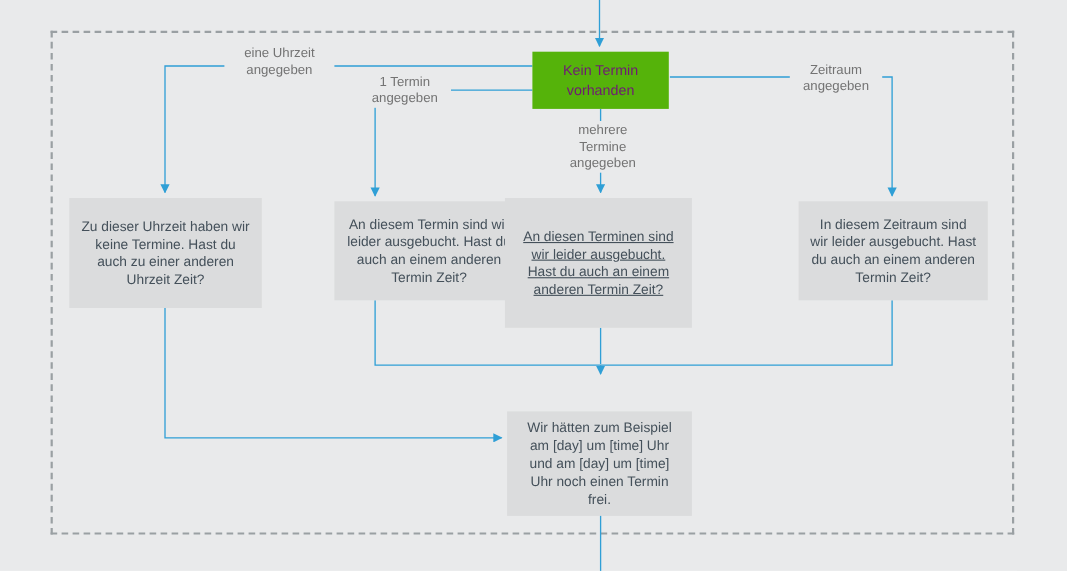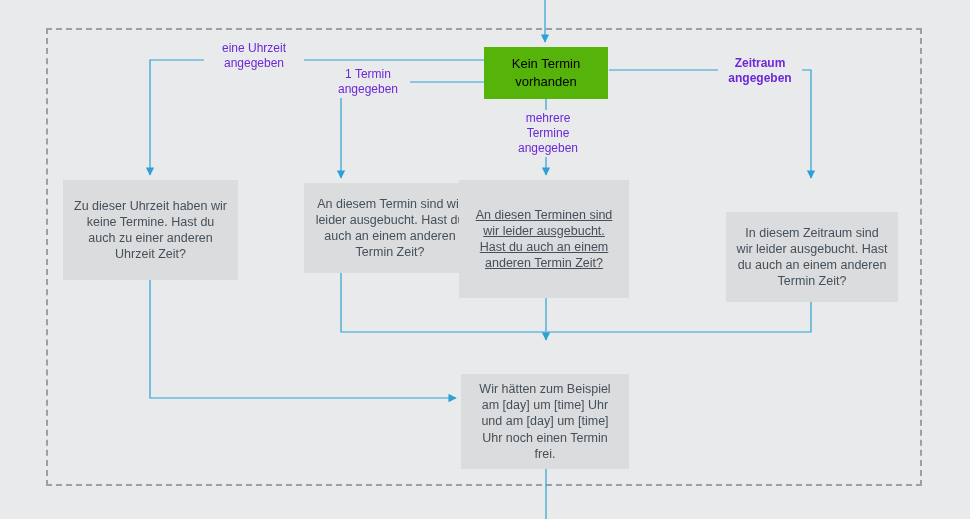--- a/index.html
+++ b/index.html
@@ -63,7 +63,7 @@
   .edge-label {
     position: absolute;
     background: #e9eaeb;
-    color: #6d28d9;
+    color: #737373;
     font-size: 12px;
     line-height: 1.25;
     text-align: center;

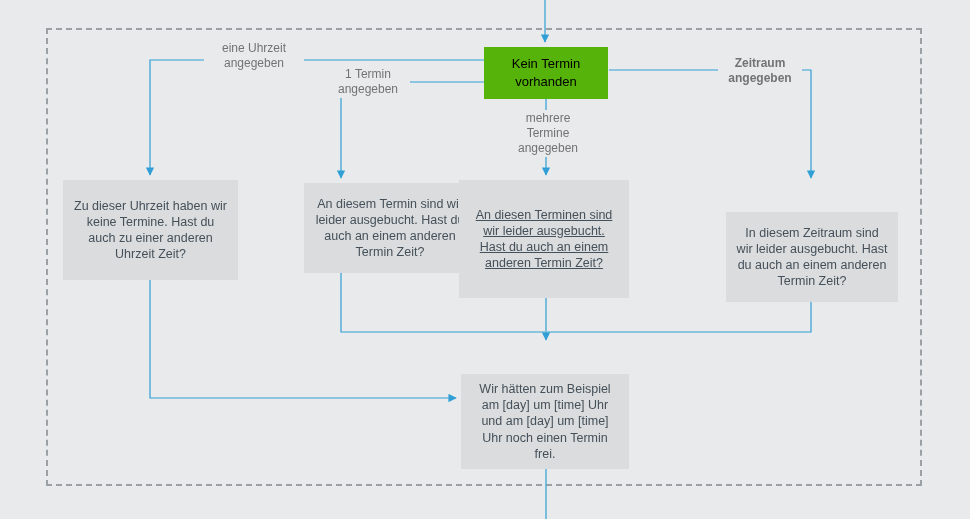--- a/index.html
+++ b/index.html
@@ -50,7 +50,7 @@
     width: 124px;
     height: 52px;
     background: #55b30a;
-    color: #000000;
+    color: #701a75;
     font-size: 13px;
     line-height: 1.35;
     text-align: center;

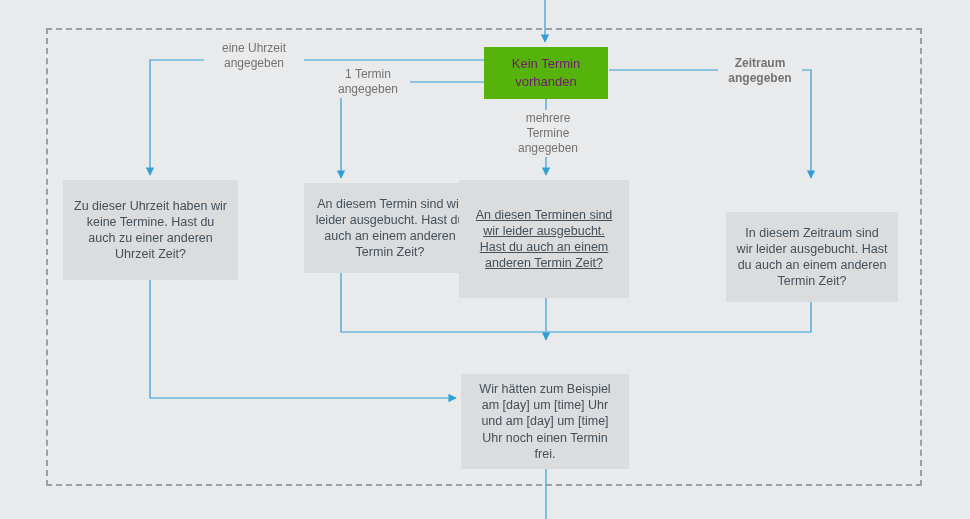--- a/index.html
+++ b/index.html
@@ -78,7 +78,7 @@
   .label-uhrzeit  { left: 204px; top: 40px;  width: 96px;  }
   .label-termin   { left: 326px; top: 66px;  width: 80px;  }
   .label-mehrere  { left: 504px; top: 110px; width: 84px;  }
-  .label-zeitraum { left: 718px; top: 55px;  width: 80px; font-weight: bold;  }
+  .label-zeitraum { left: 718px; top: 55px;  width: 80px;  }
 </style>
 </head>
 <body>

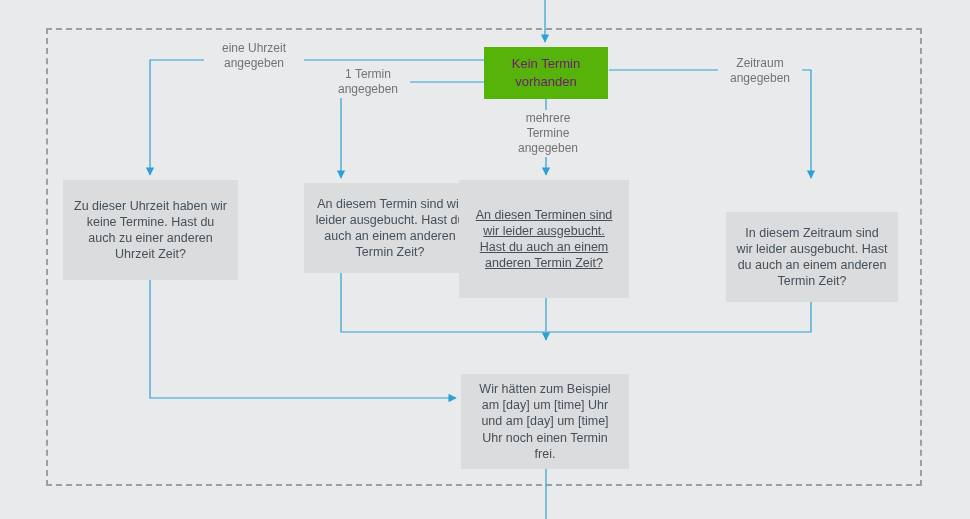--- a/index.html
+++ b/index.html
@@ -73,7 +73,7 @@
   .node-uhrzeit   { left: 63px;  top: 180px; width: 175px; height: 100px; }
   .node-termin    { left: 256px; top: 183px; width: 172px; height: 90px; margin-left: 48px;  }
   .node-mehrere   { left: 459px; top: 180px; width: 170px; height: 118px; text-decoration: underline; }
-  .node-zeitraum  { left: 726px; top: 183px; width: 172px; height: 90px; margin-top: 29px;  }
+  .node-zeitraum  { left: 726px; top: 183px; width: 172px; height: 90px;  }
   .node-beispiel  { left: 461px; top: 345px; width: 168px; height: 95px; margin-top: 29px;  }
   .label-uhrzeit  { left: 204px; top: 40px;  width: 96px;  }
   .label-termin   { left: 326px; top: 66px;  width: 80px;  }

